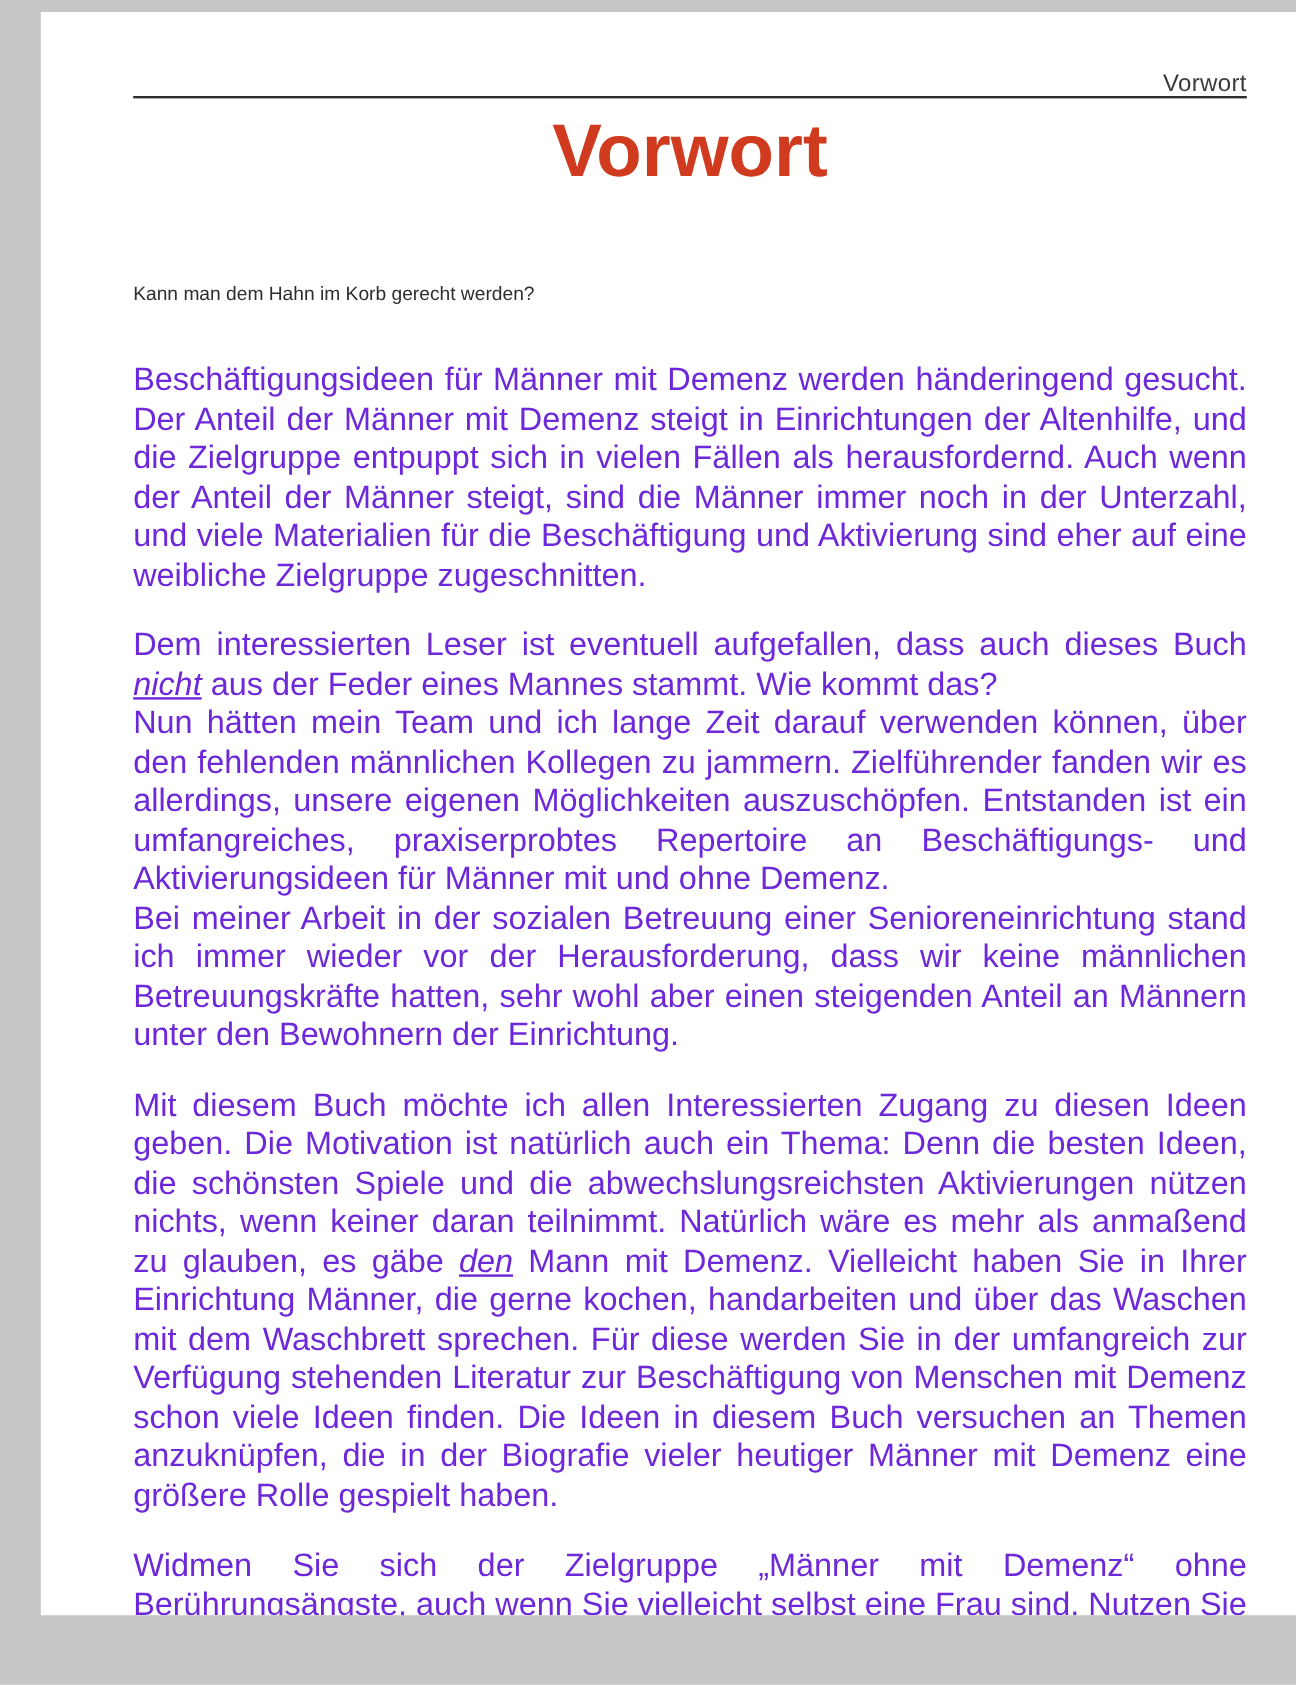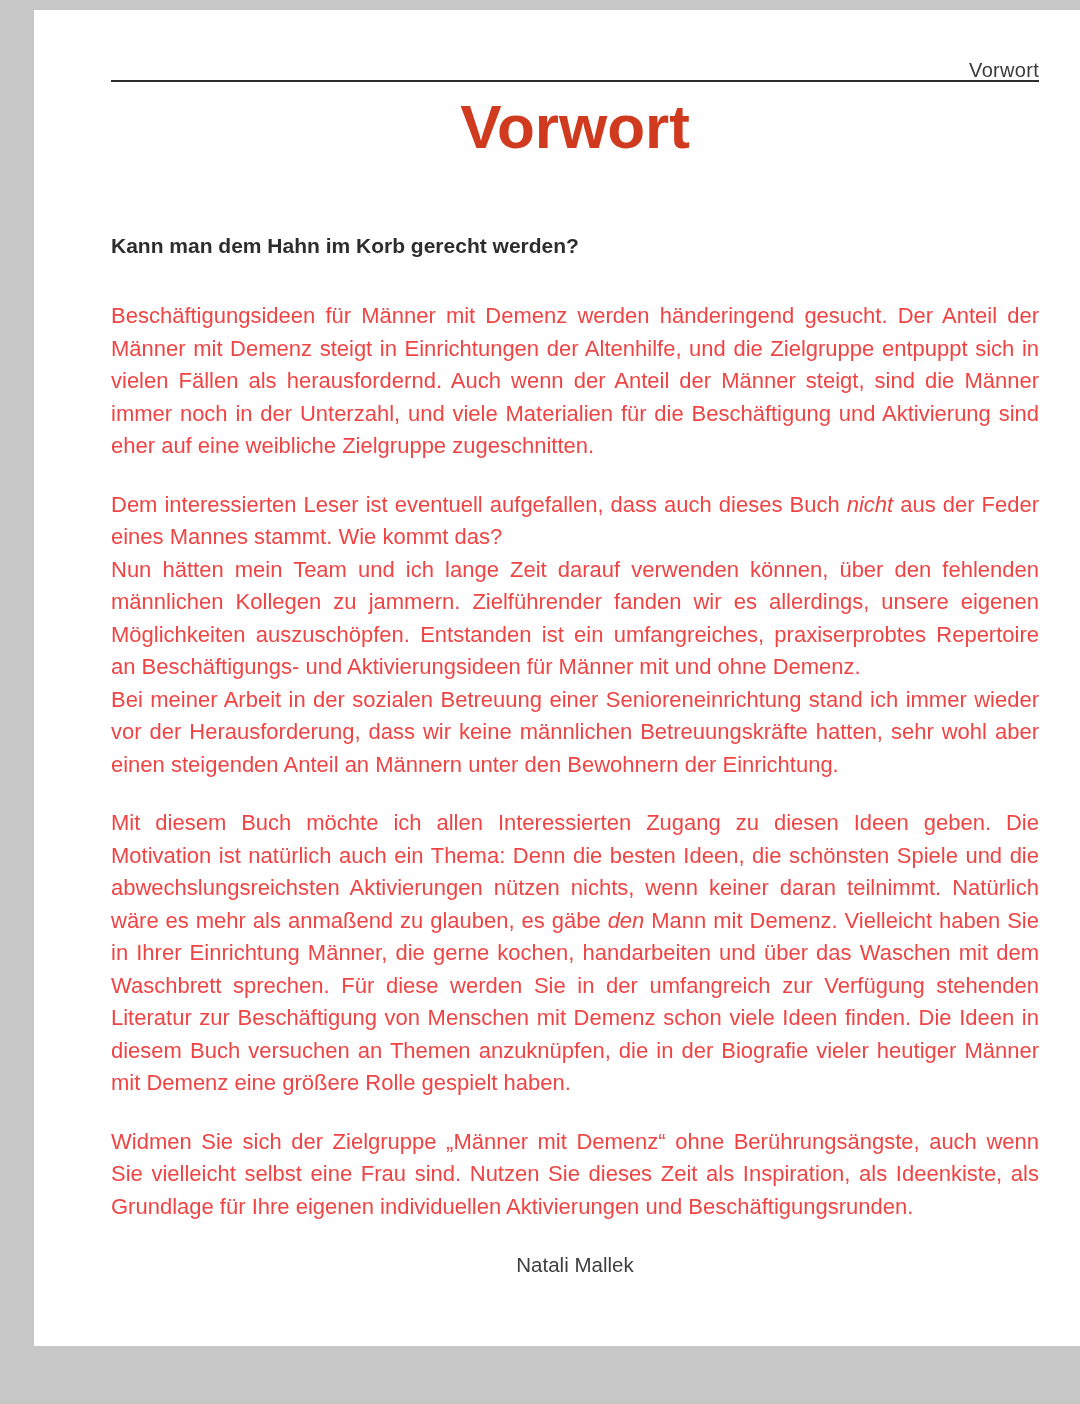--- a/index.html
+++ b/index.html
@@ -62,9 +62,9 @@
     color: #3e3e3e;
   }
   .heading {
-    font-size: 21px;
+    font-size: 16px;
     line-height: 32px;
-    font-weight: bold;
+    font-weight: normal;
     color: #2d2d2d;
     margin: 0 0 38px 0;
   }

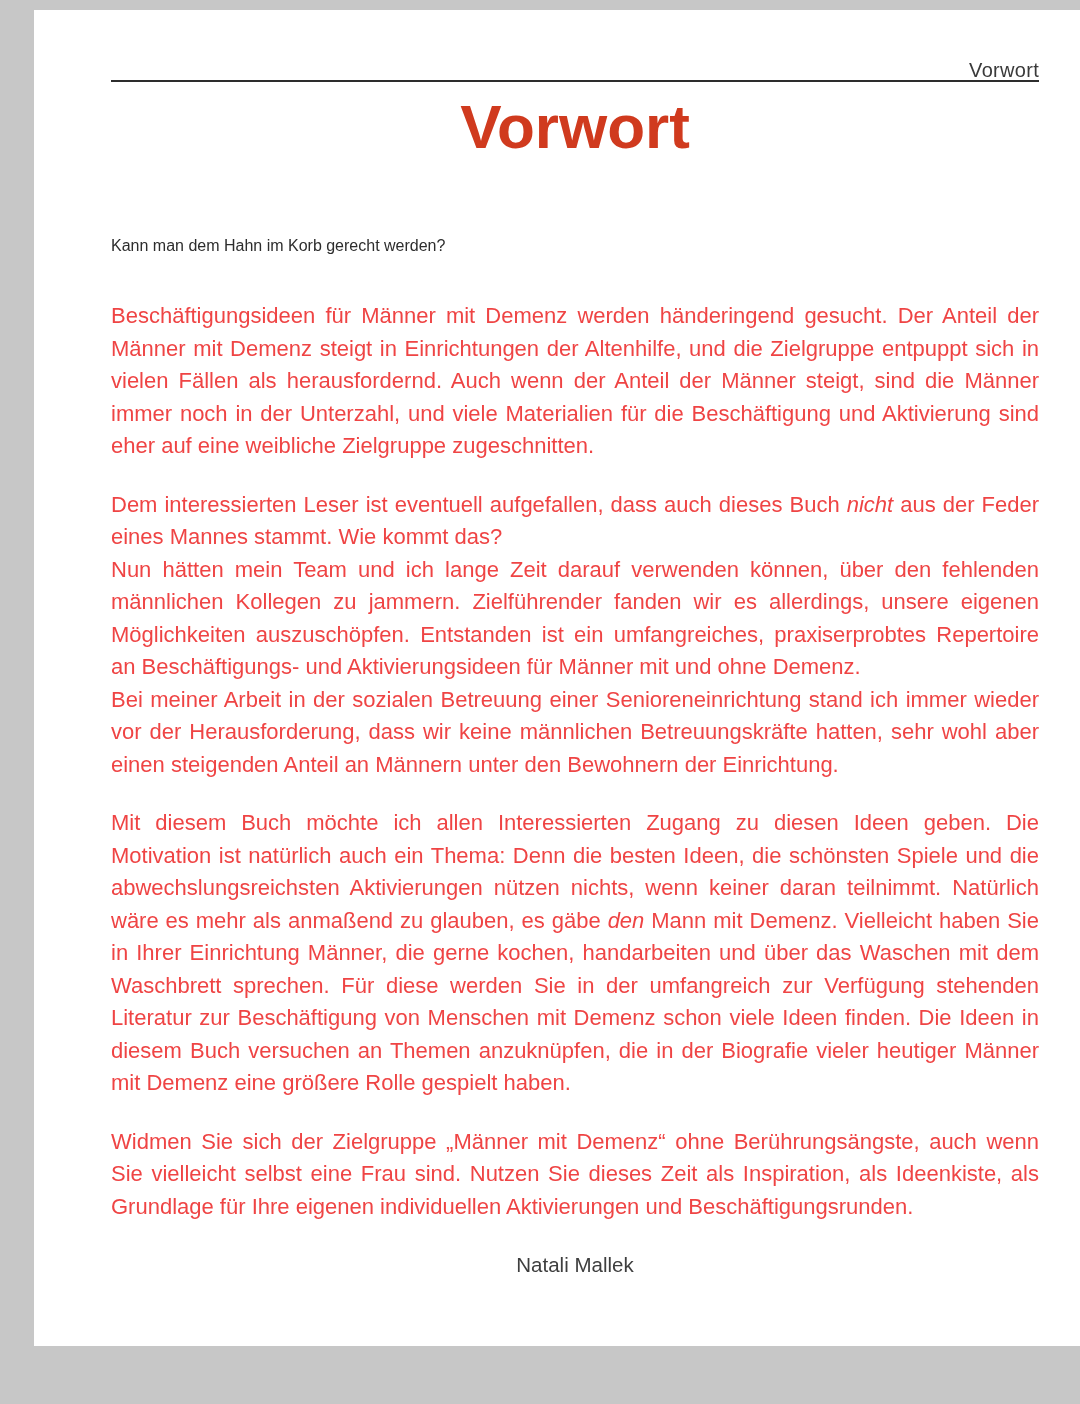--- a/index.html
+++ b/index.html
@@ -69,11 +69,11 @@
     margin: 0 0 38px 0;
   }
   .body {
-    font-size: 22px;
+    font-size: 27px;
     line-height: 32.5px;
     text-align: justify;
     margin: 0;
-    color: #ef4444;
+    color: #6d28d9;
   }
   .para-gap {
     margin-bottom: 26px;

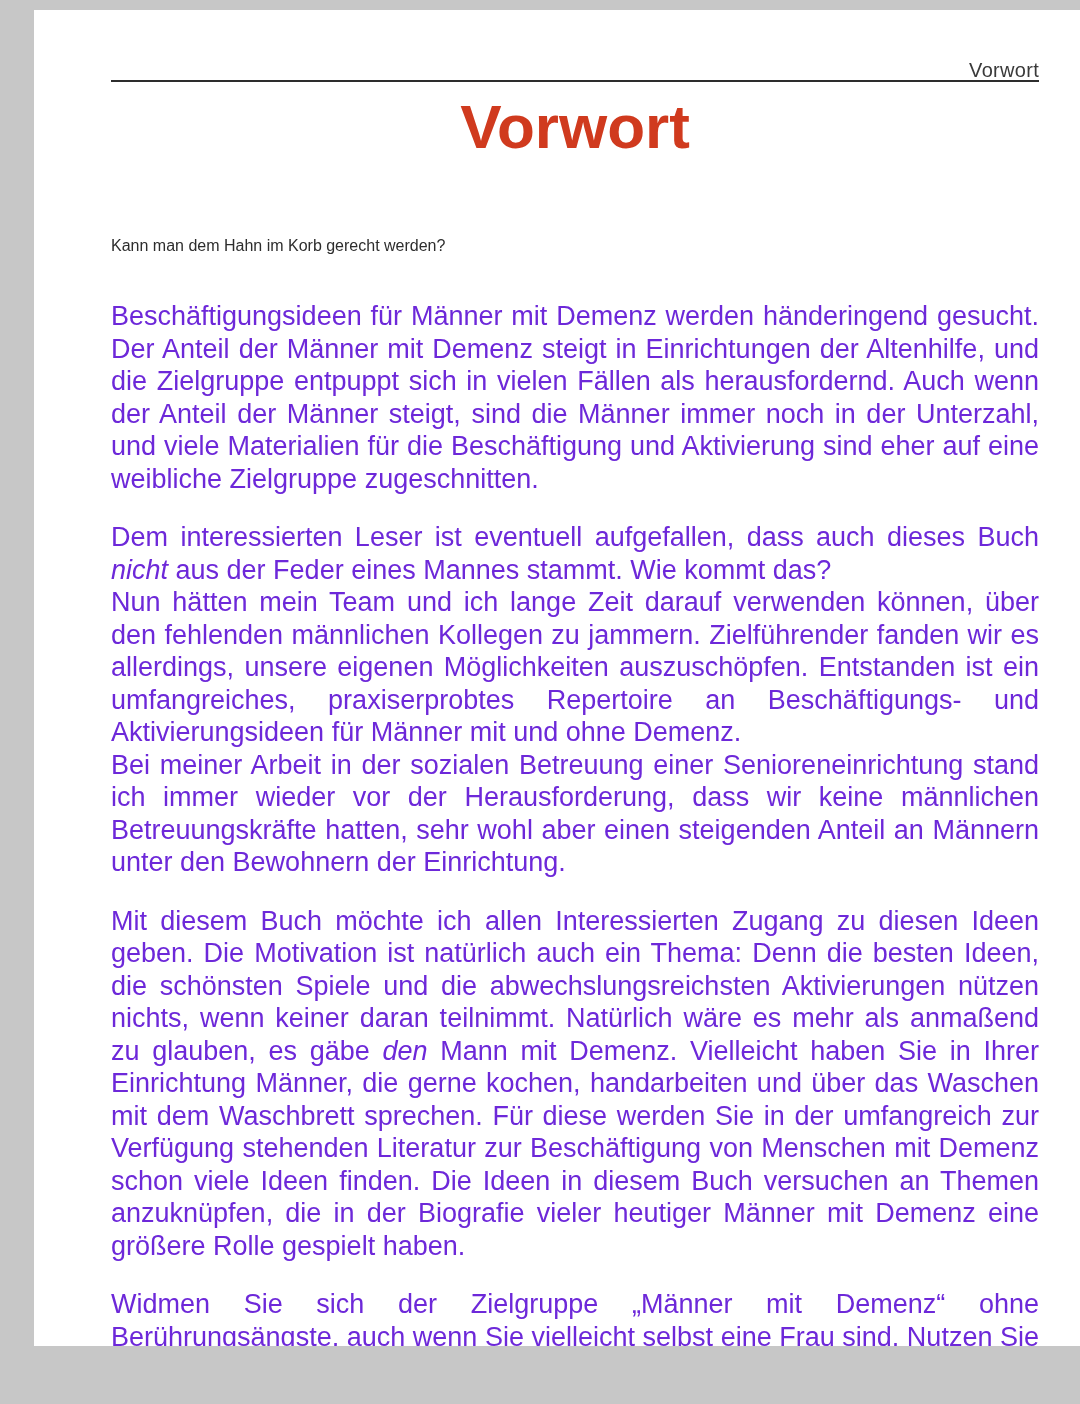--- a/index.html
+++ b/index.html
@@ -80,6 +80,7 @@
   }
   .body em {
     font-style: italic;
+    text-decoration: underline;
   }
   .signature {
     font-size: 20.5px;

